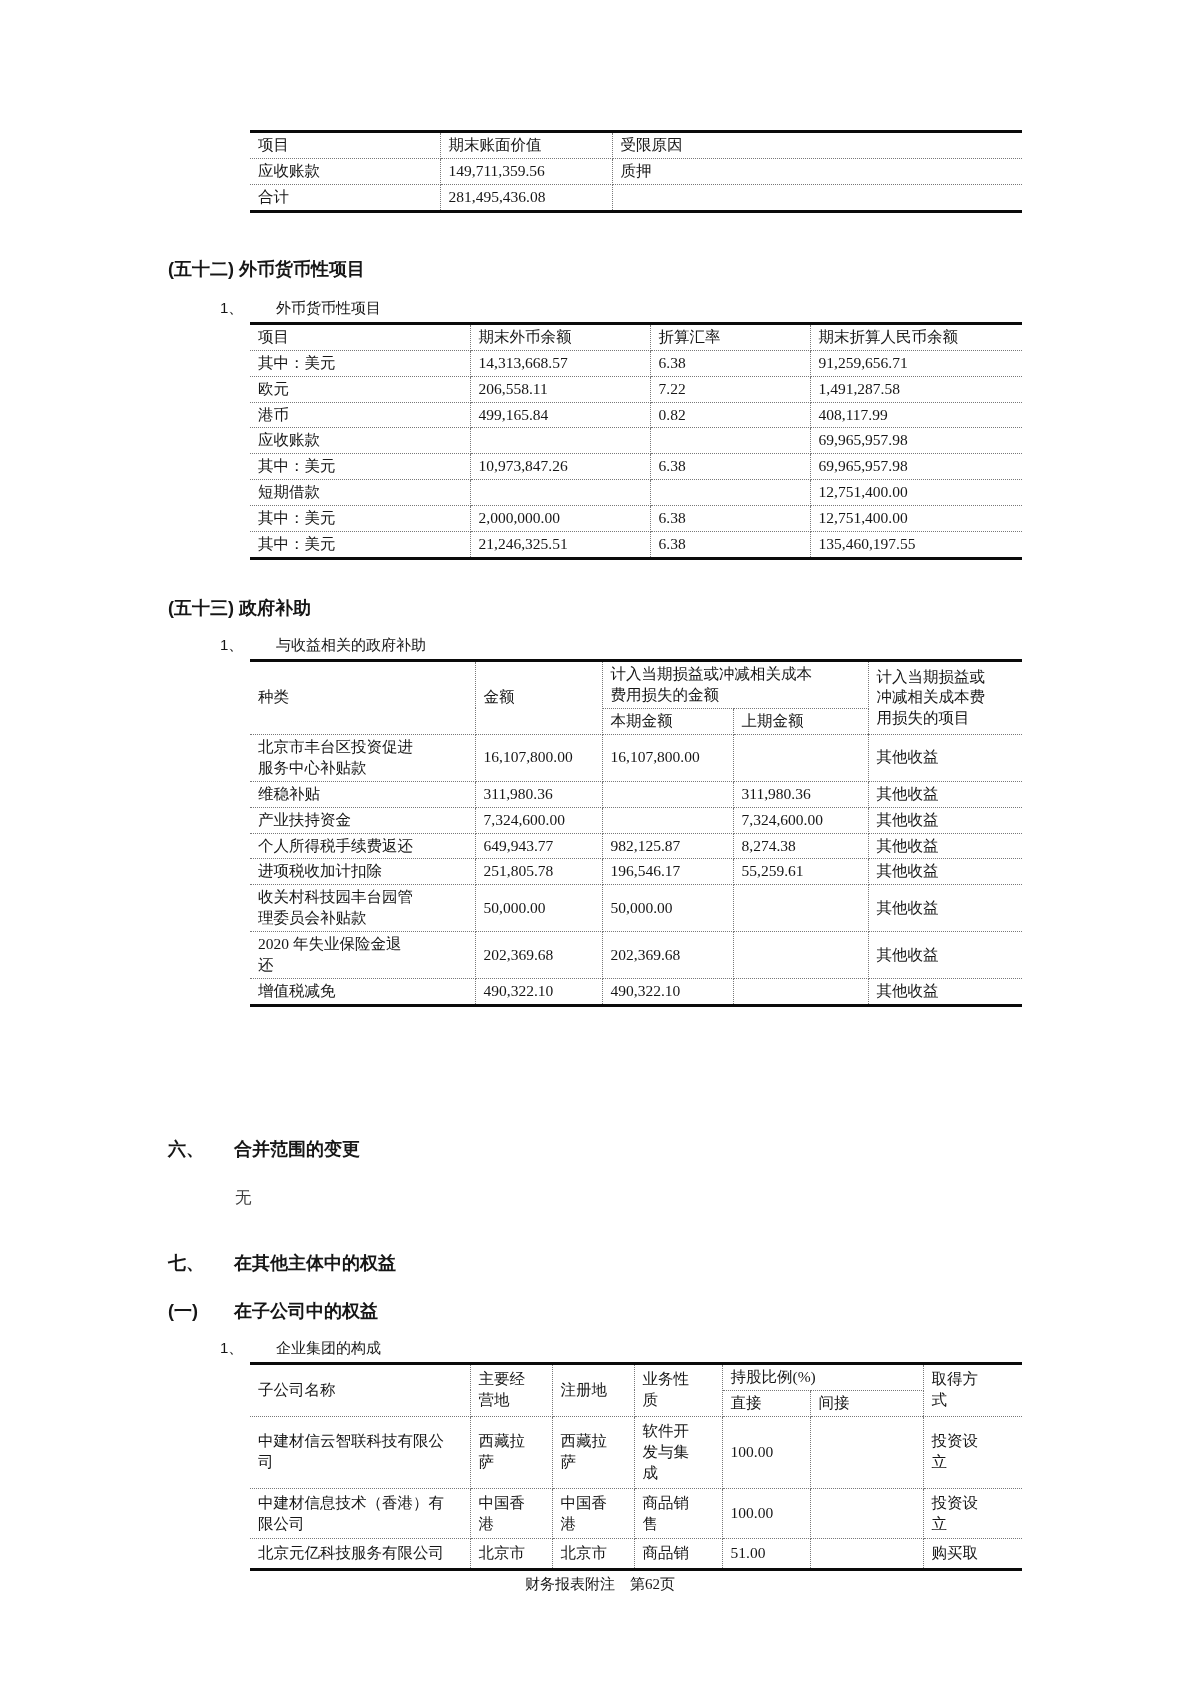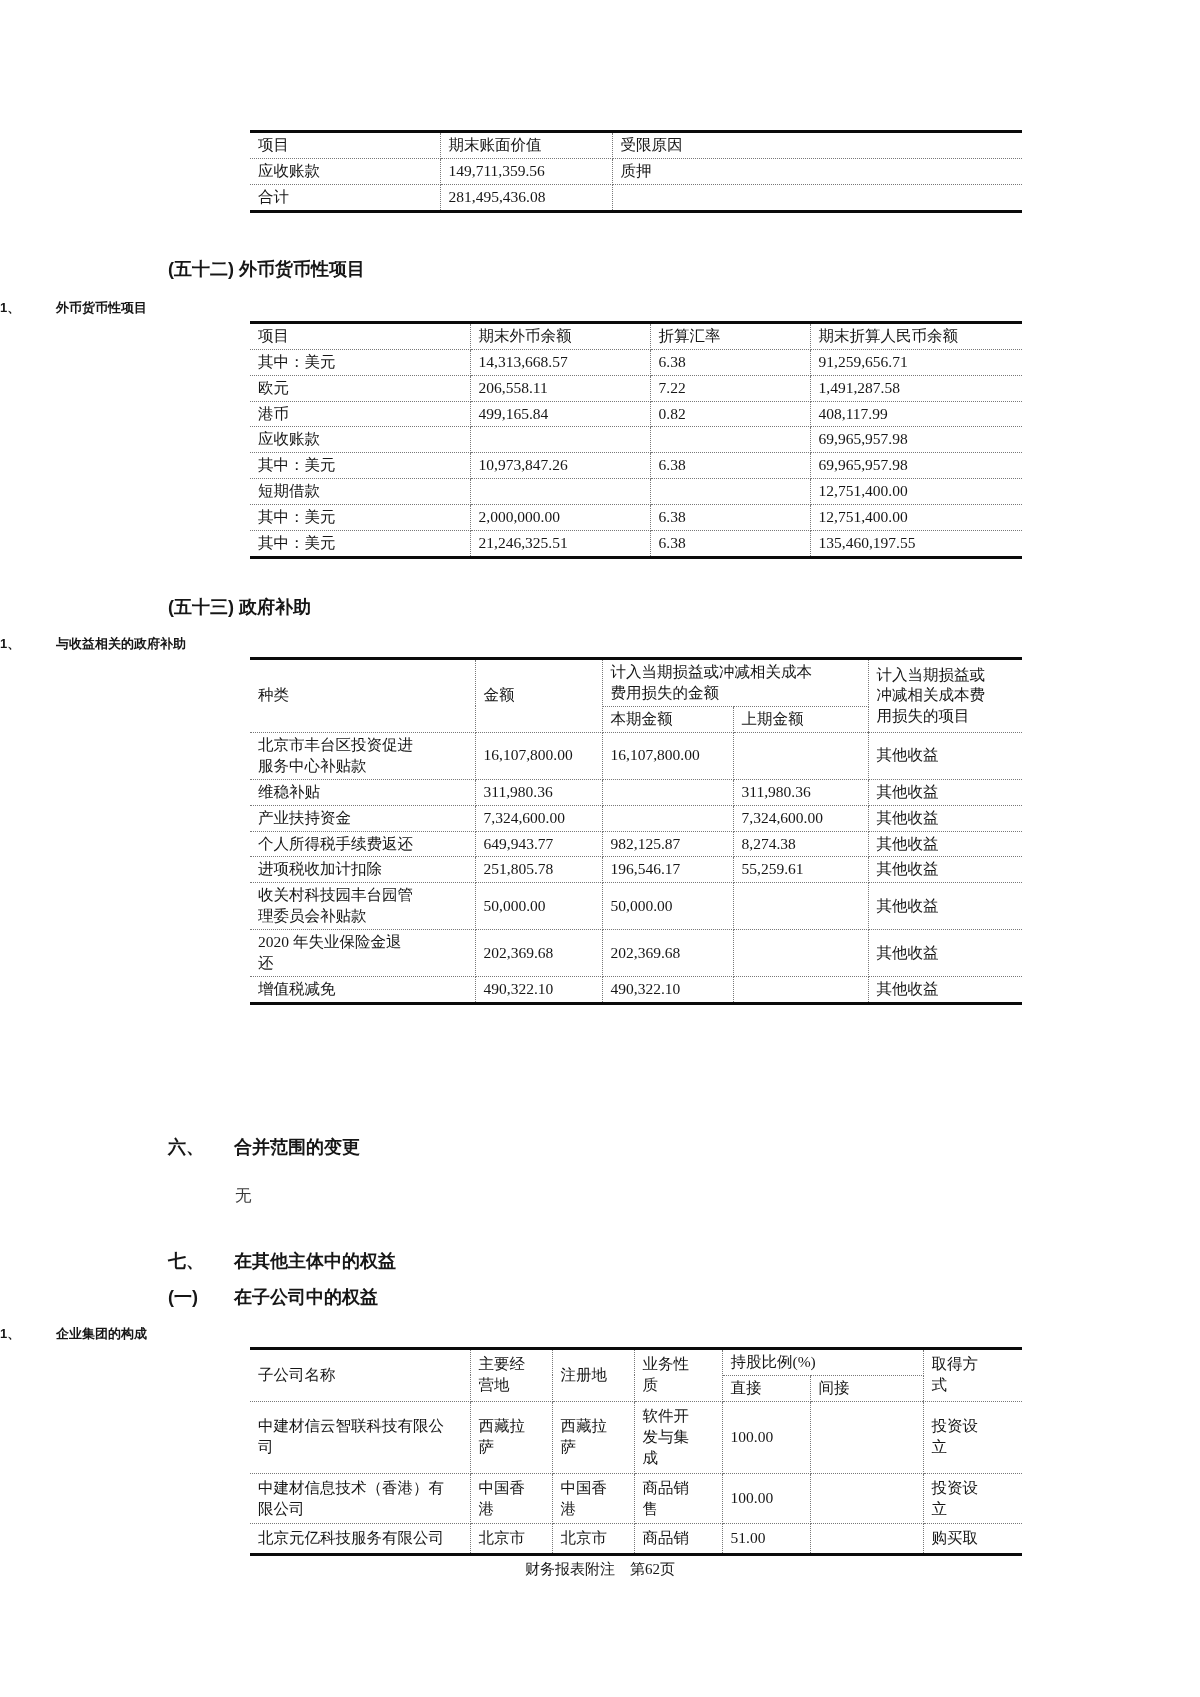--- a/index.html
+++ b/index.html
@@ -31,8 +31,8 @@
   .sec6  { margin-top:130px; }
   .sec7  { margin-top:42px; }
   .sec71 { margin-top:12px; }
-  .sub { font-family:"Liberation Sans","DejaVu Sans",sans-serif; font-weight:bold;
-    font-size:13px; margin-top:16px; }
+  .sub { font-family:"Liberation Sans","DejaVu Sans",sans-serif; font-weight:normal;
+    font-size:15px; margin-left:220px; margin-top:16px; }
   .sub .subno { display:inline-block; min-width:56px; }
   .sub52 { margin-top:18px; }
   .none-text { margin-left:235px; margin-top:26px; font-size:16.5px; color:#3a3a3a; }

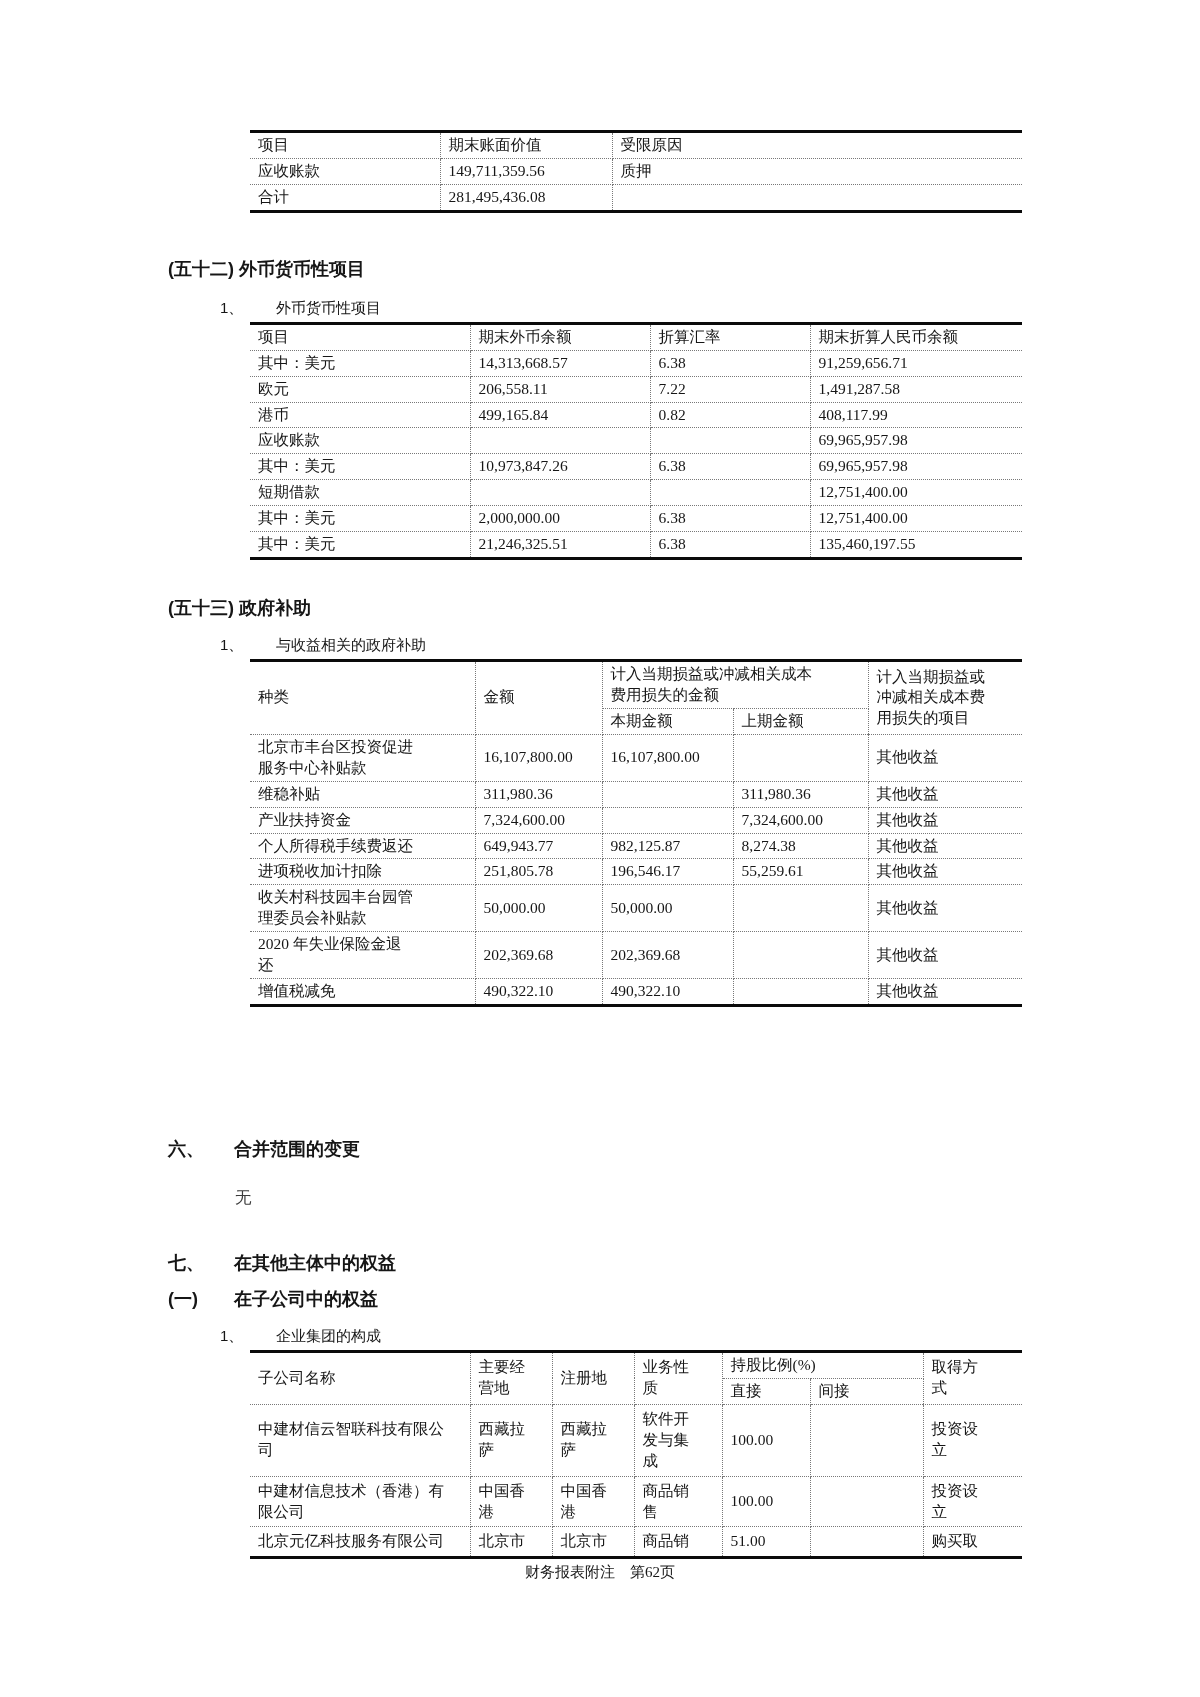--- a/index.html
+++ b/index.html
@@ -30,7 +30,7 @@
   .sec53 { margin-top:36px; }
   .sec6  { margin-top:130px; }
   .sec7  { margin-top:42px; }
-  .sec71 { margin-top:12px; }
+  .sec71 { margin-top:24px; }
   .sub { font-family:"Liberation Sans","DejaVu Sans",sans-serif; font-weight:normal;
     font-size:15px; margin-left:220px; margin-top:16px; }
   .sub .subno { display:inline-block; min-width:56px; }

